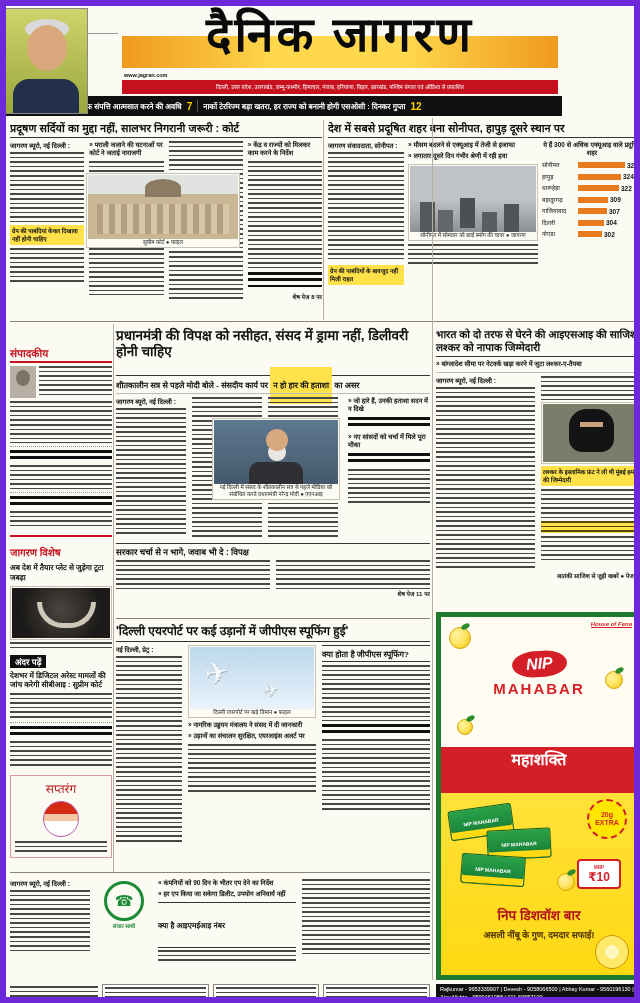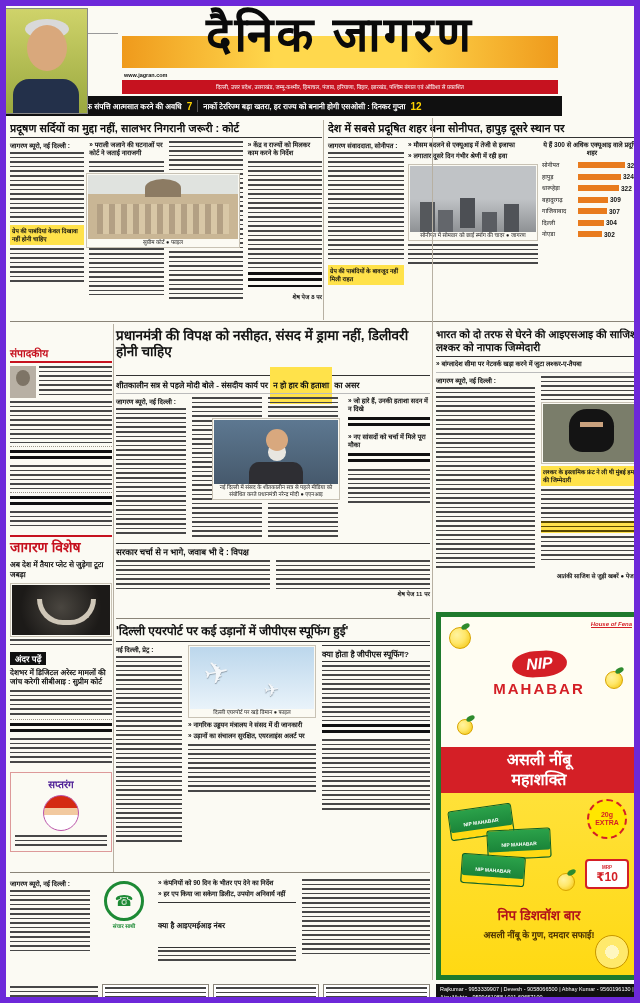--- a/index.html
+++ b/index.html
@@ -239,7 +239,7 @@
     <div class="gb" style="height:13px"></div>
     <div class="greek" style="height:18px;margin-top:2px"></div>
 
-    <div class="sec-red" style="border-top:2px solid #c6121f;border-bottom:none;padding-top:0;margin-top:6px;font-size:14px">जागरण विशेष</div>
+    <div class="sec-red" style="border-top:2px solid #c6121f;border-bottom:none;padding-top:8px;margin-top:6px;font-size:10px">जागरण विशेष</div>
     <div style="font-size:7.5px;font-weight:800;line-height:1.3">अब देश में तैयार प्लेट से जुड़ेगा टूटा जबड़ा</div>
     <div class="photo-wrap" style="margin-top:3px">
       <div class="ph-jaw"></div>

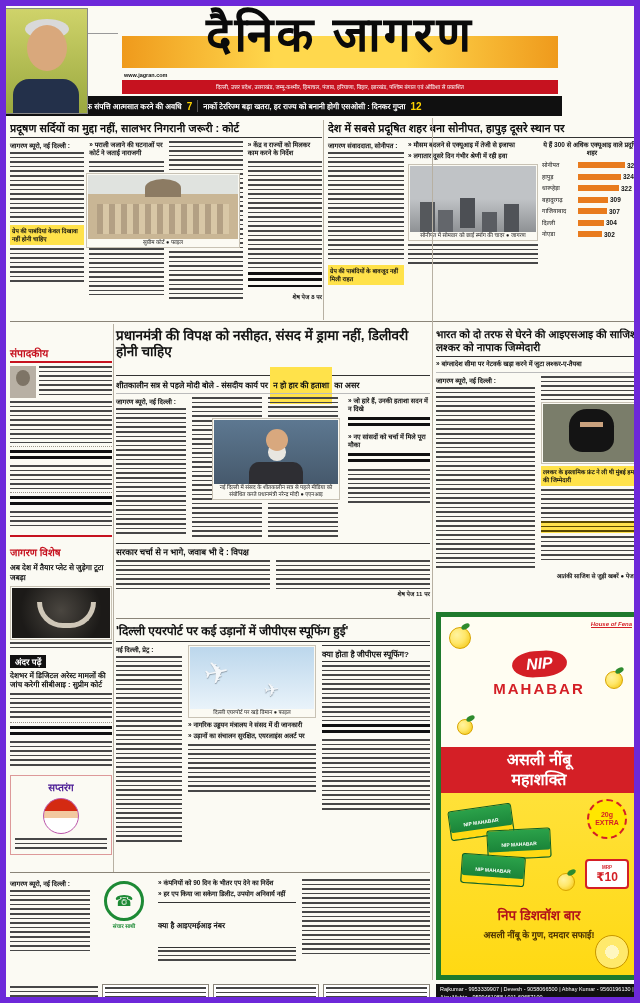--- a/index.html
+++ b/index.html
@@ -406,7 +406,6 @@
       </div>
     </div>
     <div class="ad-band">
-      <div>असली नींबू</div>
       <div>महाशक्ति</div>
     </div>
     <div class="ad-products">

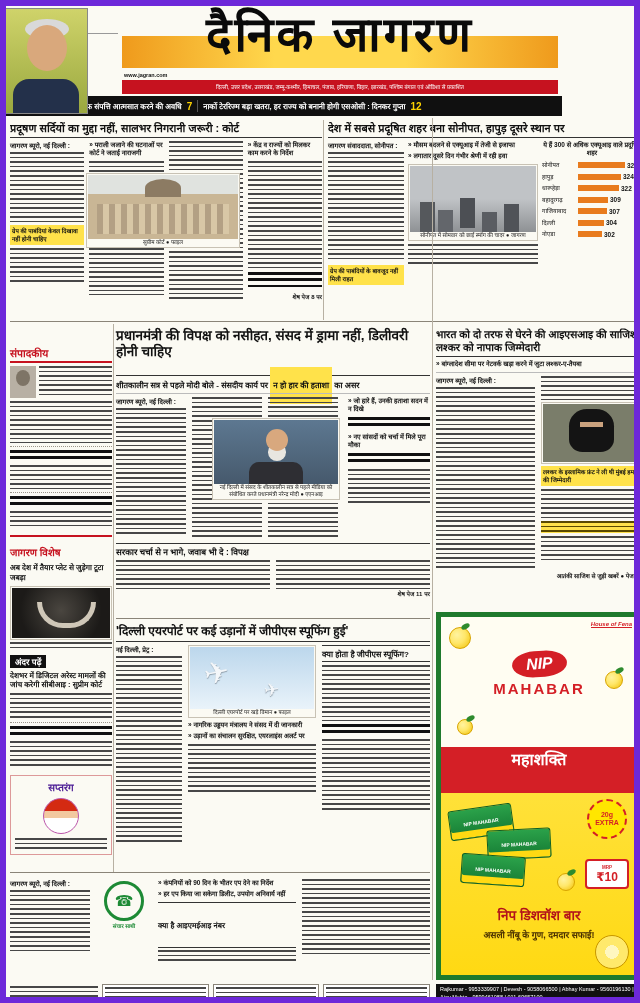--- a/index.html
+++ b/index.html
@@ -254,7 +254,7 @@
     <div class="greek" style="height:26px;margin-top:2px"></div>
 
     <div style="margin-top:8px;border:1px solid #d99;padding:4px;text-align:center">
-      <div style="font-size:10px;font-weight:700;color:#4c1d95">सप्तरंग</div>
+      <div style="font-size:12px;font-weight:400;color:#b91c1c">सप्तरंग</div>
       <div class="santa" style="margin:4px auto"></div>
       <div class="greek" style="height:12px"></div>
     </div>

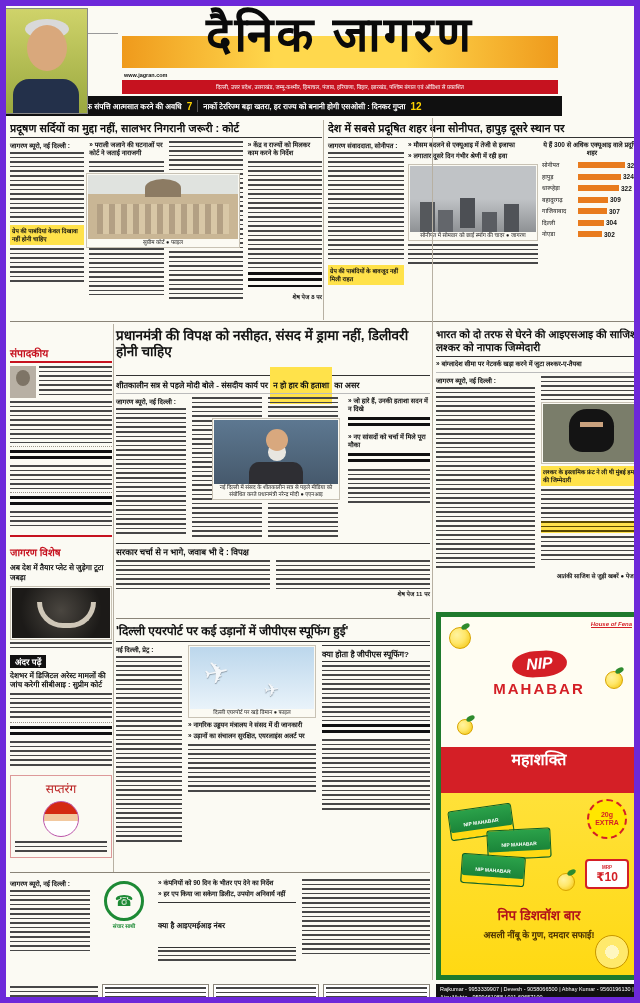--- a/index.html
+++ b/index.html
@@ -416,7 +416,7 @@
         <span>20g</span>
         <span>EXTRA</span>
       </div>
-      <div class="price" style="right:8px;bottom:8px">
+      <div class="price" style="right:16px;bottom:8px">
         <span style="font-size:4.5px">MRP</span>
         <span style="font-size:12px">₹10</span>
       </div>

